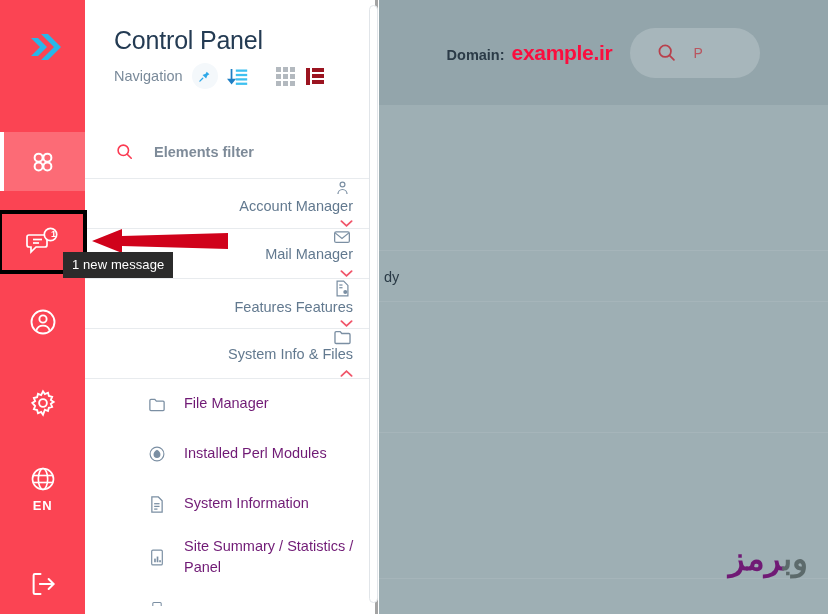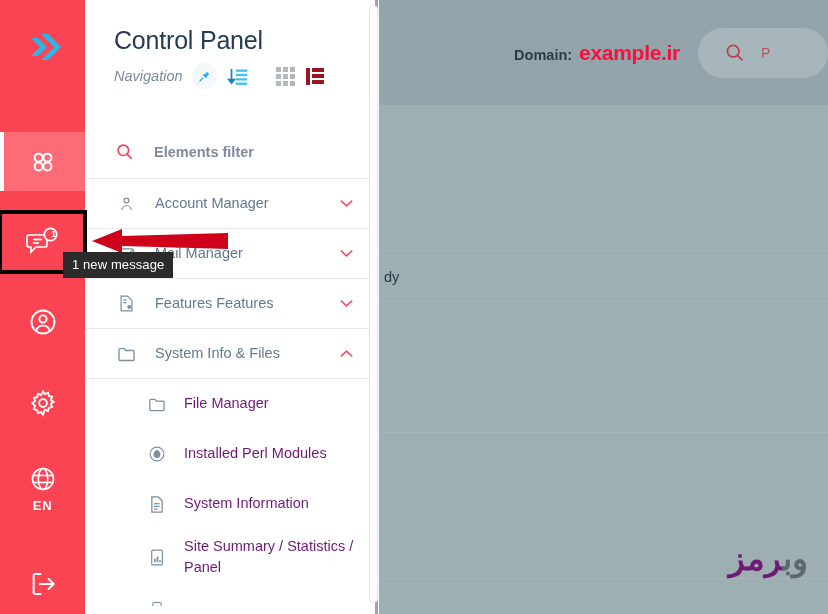--- a/index.html
+++ b/index.html
@@ -148,7 +148,7 @@
     position: absolute; left: 0; top: 0;
     width: 449px; height: 105px;
     background: #93a5ab;
-    display: flex; align-items: center; justify-content: flex-end;
+    display: flex; align-items: center; justify-content: center;
     padding-right: 0px;
   }
   .domain-wrap {

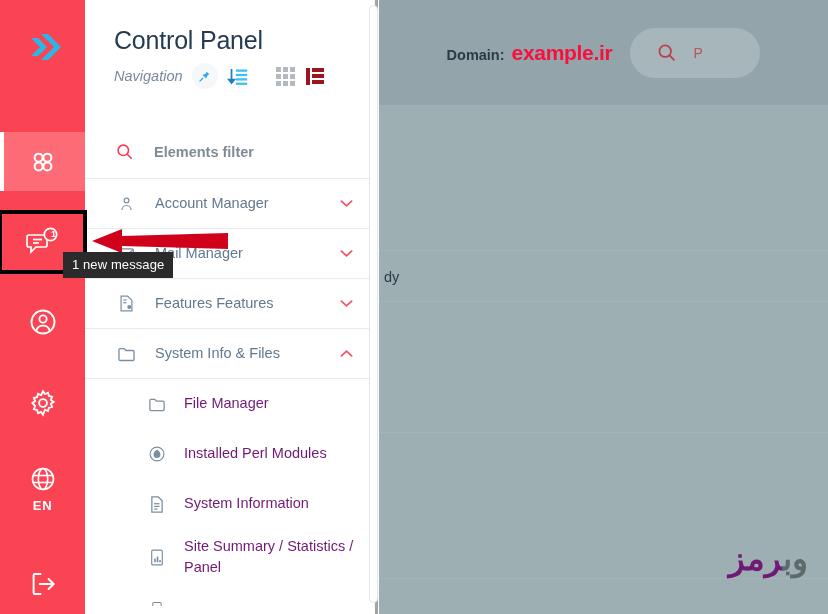--- a/index.html
+++ b/index.html
@@ -71,7 +71,7 @@
     display: flex; align-items: center; margin-top: 8px; gap: 0px;
   }
   .panel-sub {
-    font-size: 14.5px; color: #7a8a9a; margin-right: 9px; font-style: italic;
+    font-size: 14.5px; color: #7a8a9a; margin-right: 9px;
   }
   .pin-btn {
     width: 26px; height: 26px; border-radius: 50%;

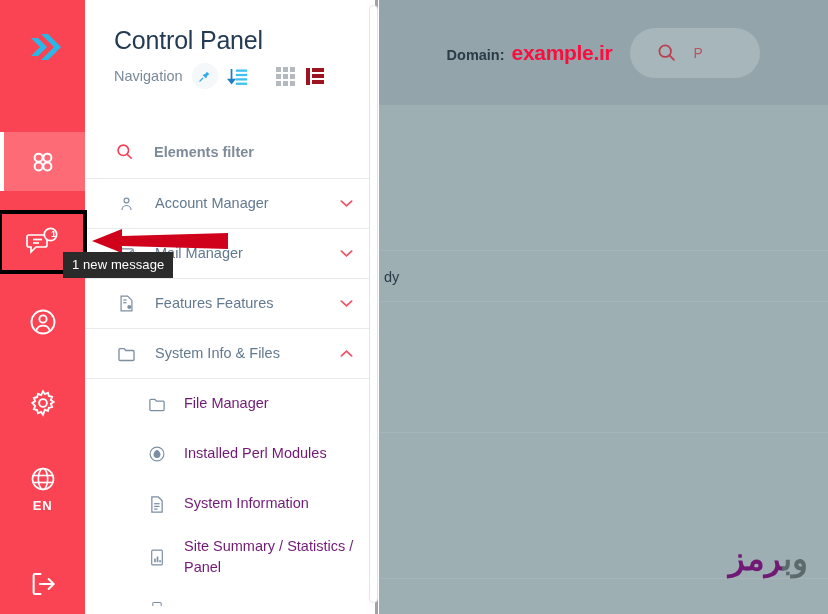--- a/index.html
+++ b/index.html
@@ -103,10 +103,11 @@
   }
 
   .nav-item {
-    display: flex; align-items: center;
+    display: flex; align-items: flex-end;
     height: 50px; padding-left: 30px; padding-right: 22px;
     border-bottom: 1px solid #e8ebee;
     cursor: pointer;
+    flex-direction: column;
   }
   .nav-item .ico { width: 22px; display: flex; justify-content: center; }
   .nav-item .lbl {

